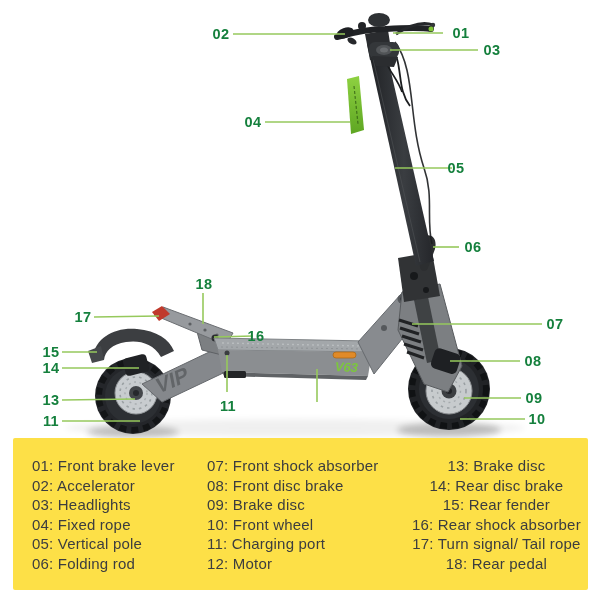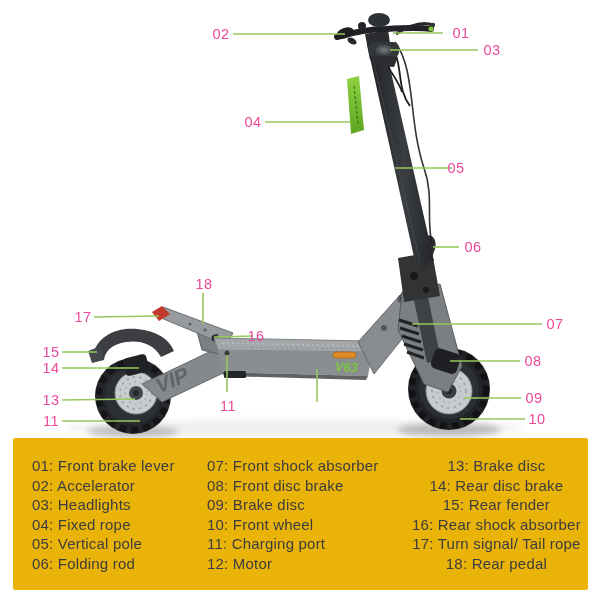--- a/index.html
+++ b/index.html
@@ -10,7 +10,7 @@
   .stage svg{position:absolute;left:0;top:0;}
   .co{
     position:absolute;transform:translate(-50%,-50%);
-    font-size:14.5px;font-weight:normal;color:#ec4899;letter-spacing:.4px;
+    font-size:14.5px;font-weight:bold;color:#15803d;letter-spacing:.4px;
     white-space:nowrap;
   }
   .legend{

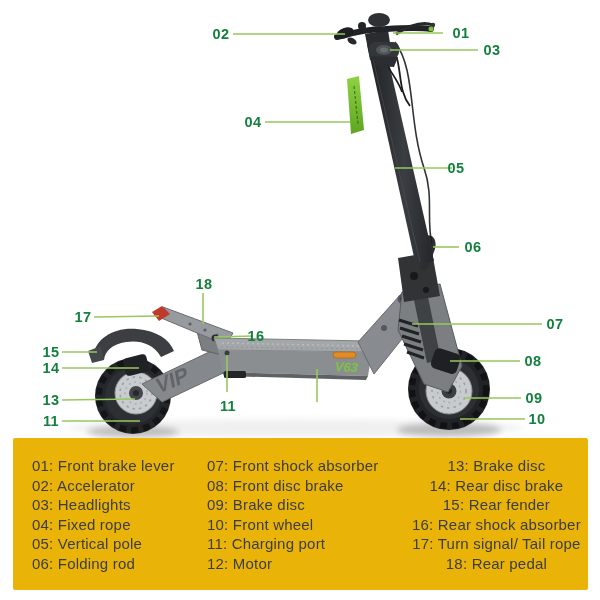--- a/index.html
+++ b/index.html
@@ -15,7 +15,7 @@
   }
   .legend{
     position:absolute;left:13px;top:438px;width:575px;height:152px;
-    background:#eab308;border-radius:2px;
+    background:#fde047;border-radius:2px;
   }
   .lcol{position:absolute;top:18px;}
   .lcol .row{

